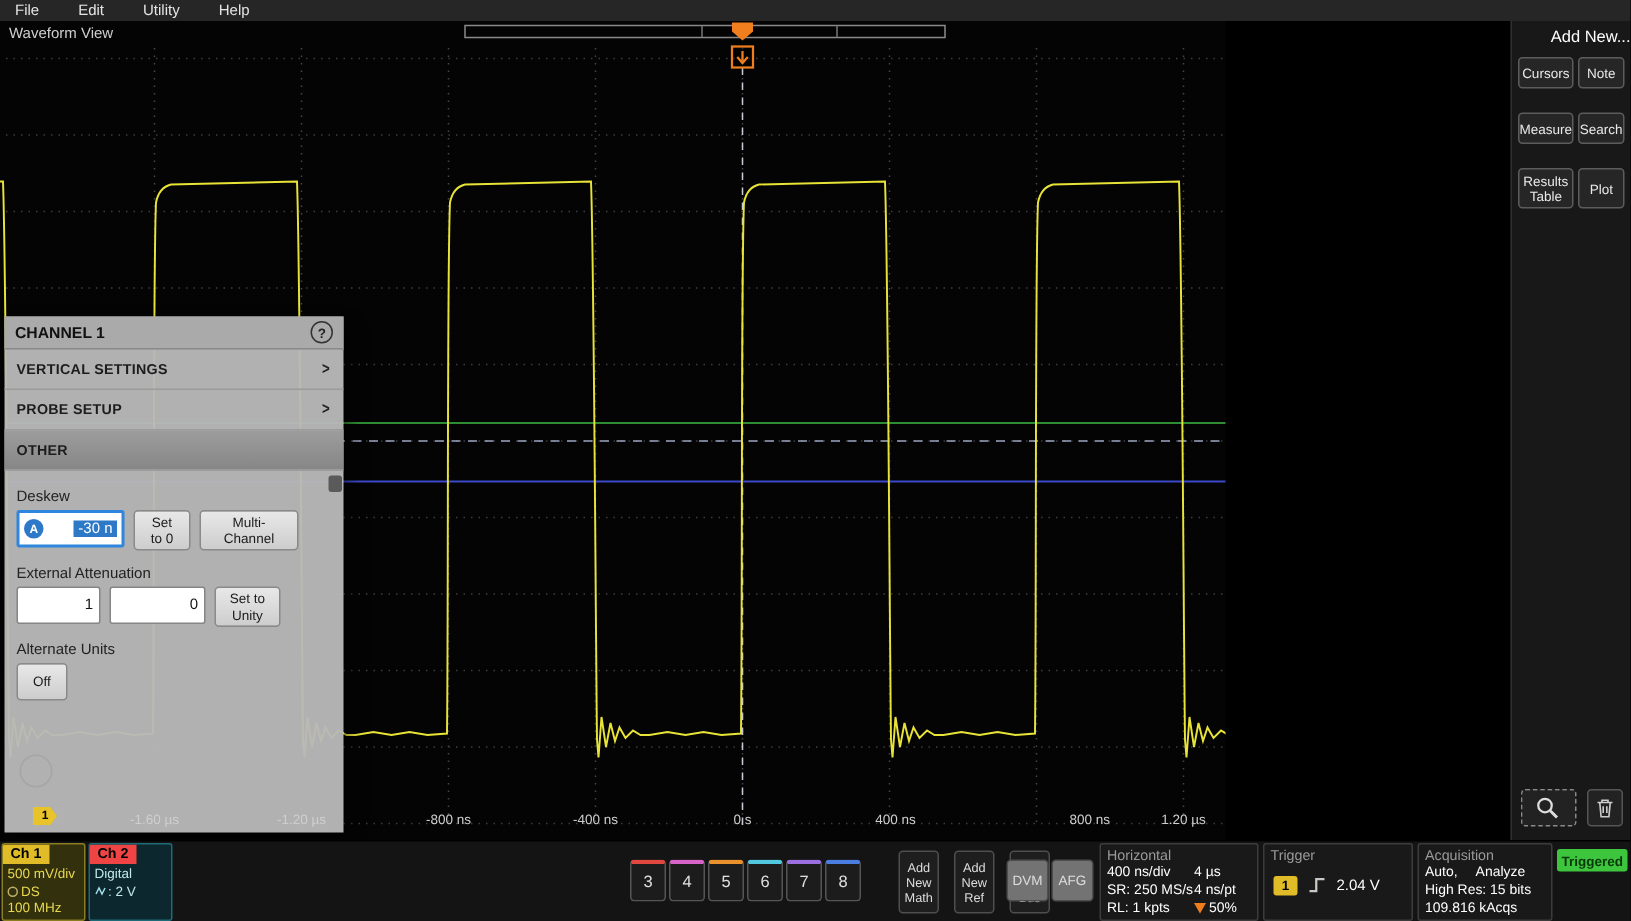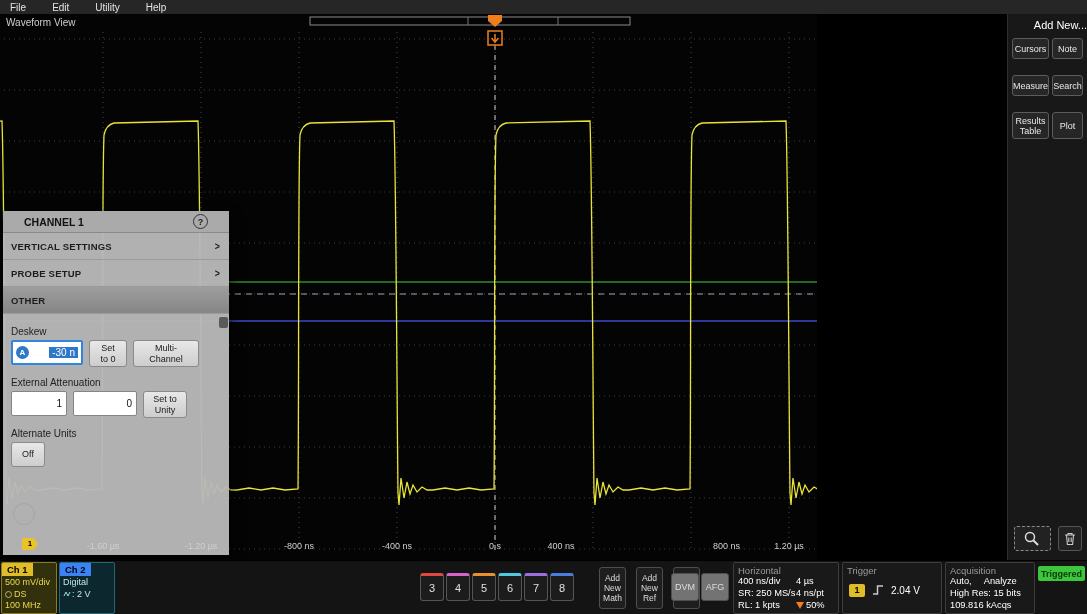--- a/index.html
+++ b/index.html
@@ -27,7 +27,7 @@
   .dialog{position:absolute;left:3px;top:197px;width:226px;height:344px;background:rgba(184,184,184,0.96);
     box-shadow:3px 4px 10px rgba(0,0,0,.55);z-index:5;color:#1a1a1a}
   .dlg-header{height:22px;background:#aaaaaa;border-bottom:1px solid #8a8a8a;display:flex;
-    align-items:center;justify-content:space-between;padding:0 21px}
+    align-items:center;justify-content:space-between;padding:0 7px}
   .dlg-title{font-size:10.5px;font-weight:bold;color:#111}
   .help-btn{width:15px;height:15px;border:1.5px solid #333;border-radius:50%;font-size:9px;font-weight:bold;
     display:flex;align-items:center;justify-content:center;color:#222;background:none}

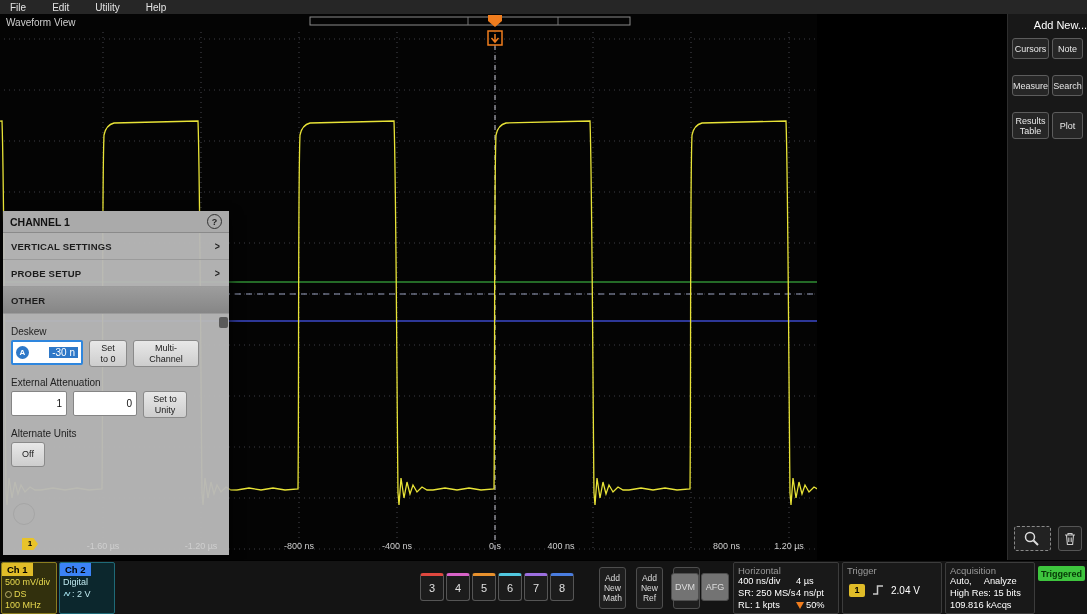--- a/index.html
+++ b/index.html
@@ -173,7 +173,7 @@
       <div class="axis-label" style="left: 250px; width: 98px;">-800 ns</div>
       <div class="axis-label" style="left: 348px; width: 98px;">-400 ns</div>
       <div class="axis-label" style="left: 446px; width: 98px;">0 s</div>
-      <div class="axis-label" style="left: 512px; width: 98px;">400 ns</div>
+      <div class="axis-label" style="left: 548px; width: 98px;">400 ns</div>
       <div class="axis-label" style="left: 642px; width: 98px; text-align: right;">800 ns</div>
       <div class="axis-label" style="left: 740px; width: 98px;">1.20 µs</div>
       <div class="axis-label" style="left: 838px; width: 98px;">1.60 µs</div>

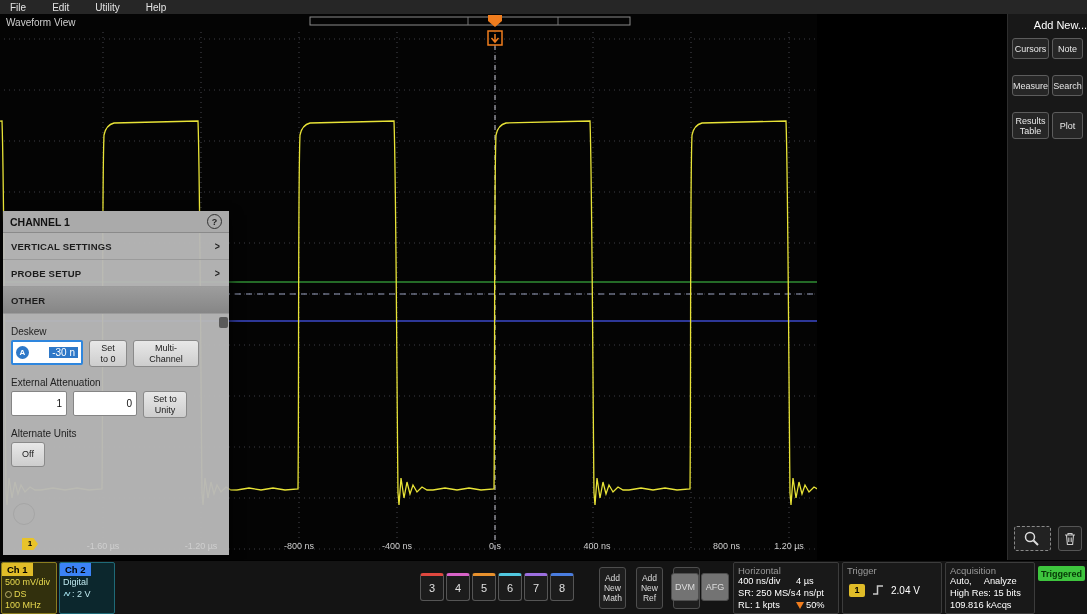--- a/index.html
+++ b/index.html
@@ -74,7 +74,7 @@
   .ch1-badge .chip{background:#e0bc28}
   .ch1-badge .lines{color:#e8d94f}
   .ch2-badge{left:59px;width:56px;background:#0c272d;border:1px solid #1f6a77}
-  .ch2-badge .chip{background:#3b82f6}
+  .ch2-badge .chip{background:#ef4444}
   .ch2-badge .lines{color:#bfe8ee}
   .coupling-icon{display:inline-block;width:7px;height:7px;border:1px solid #bdb26a;border-radius:50%;
     vertical-align:-1px;margin-right:2px}

